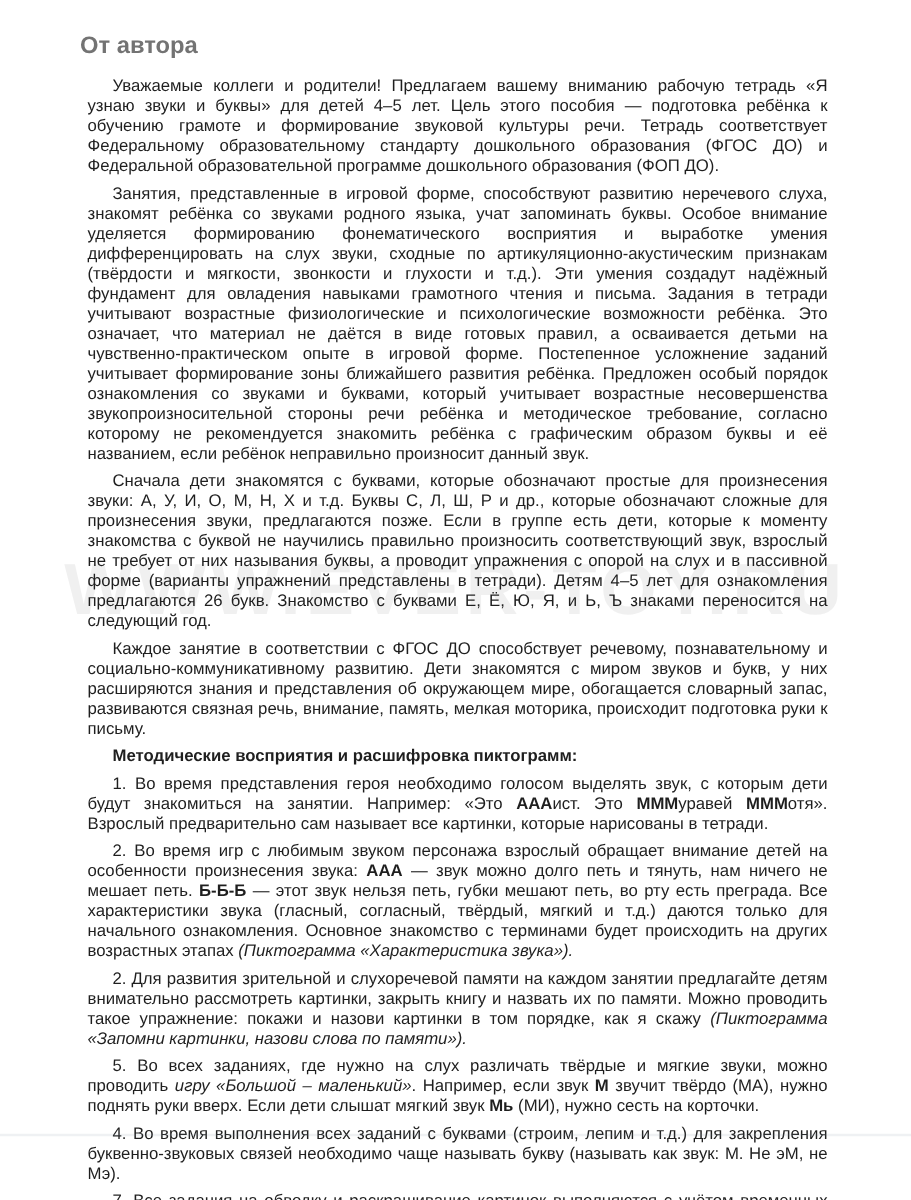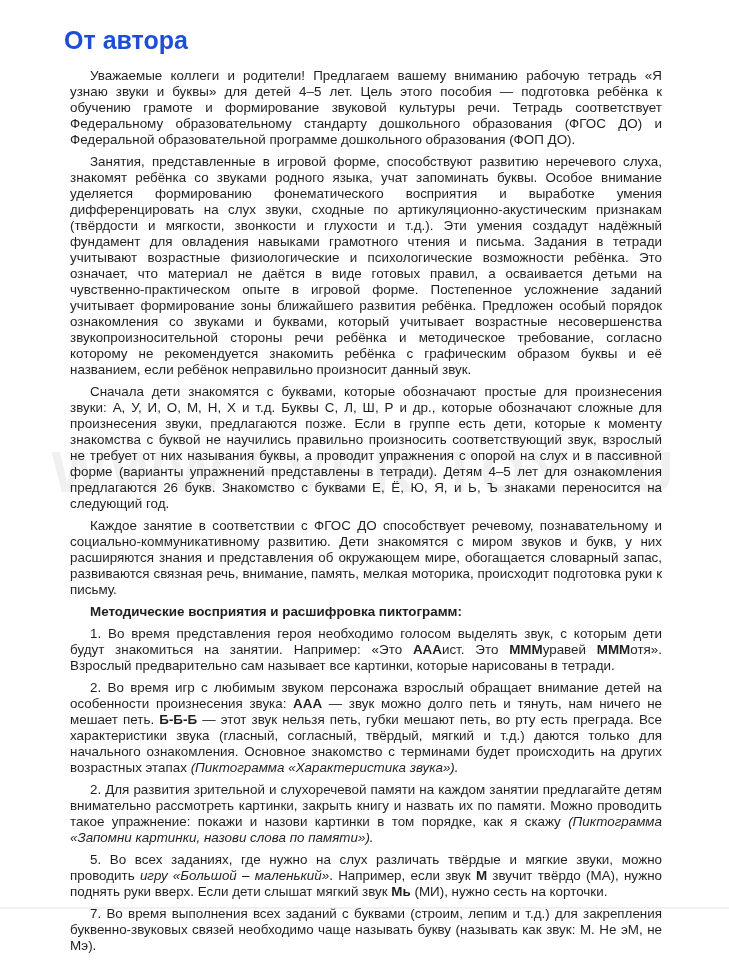--- a/index.html
+++ b/index.html
@@ -17,9 +17,9 @@
   }
   .page-title{
     margin:0 0 13px 0;
-    font-size:25px;
+    font-size:19px;
     font-weight:bold;
-    color:#1d4ed8;
+    color:#737373;
   }
   .body-text p{
     margin:6px;

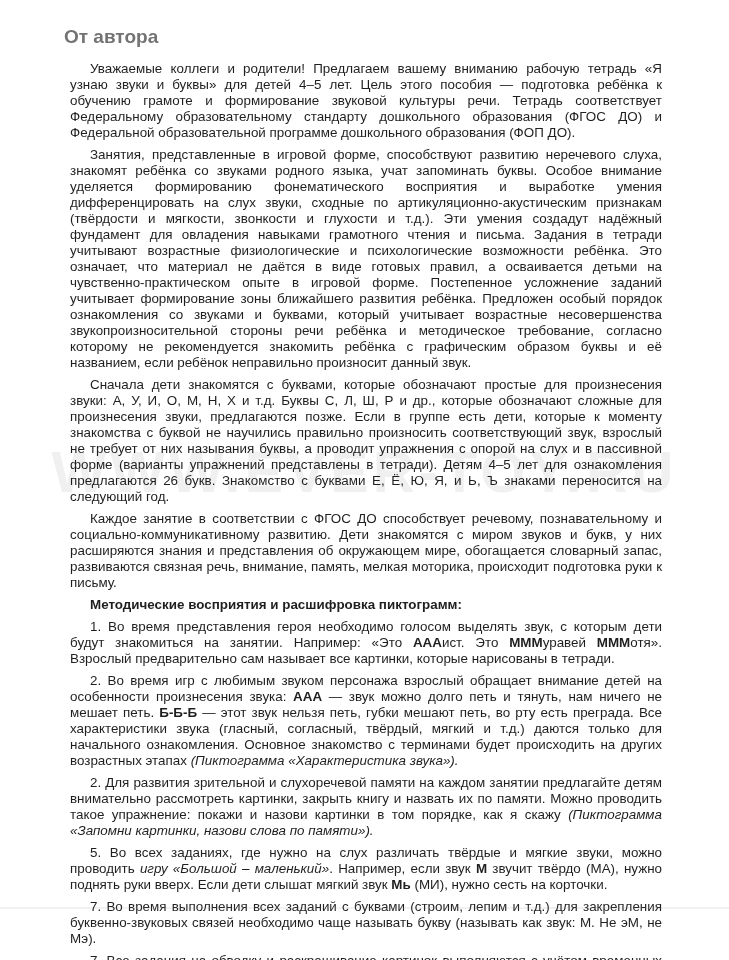--- a/index.html
+++ b/index.html
@@ -65,7 +65,7 @@
       <p><span>2. Во время игр с любимым звуком персонажа взрослый обращает внимание детей на особенности произнесения звука: </span><span style="font-weight: bold;">ААА</span><span> — звук можно долго петь и тянуть, нам ничего не мешает петь. </span><span style="font-weight: bold;">Б-Б-Б</span><span> — этот звук нельзя петь, губки мешают петь, во рту есть преграда. Все характеристики звука (гласный, согласный, твёрдый, мягкий и т.д.) даются только для начального ознакомления. Основное знакомство с терминами будет происходить на других возрастных этапах </span><span style="font-style: italic;">(Пиктограмма «Характеристика звука»).</span></p>
       <p><span>2. Для развития зрительной и слухоречевой памяти на каждом занятии предлагайте детям внимательно рассмотреть картинки, закрыть книгу и назвать их по памяти. Можно проводить такое упражнение: покажи и назови картинки в том порядке, как я скажу </span><span style="font-style: italic;">(Пиктограмма «Запомни картинки, назови слова по памяти»).</span></p>
       <p><span>5. Во всех заданиях, где нужно на слух различать твёрдые и мягкие звуки, можно проводить </span><span style="font-style: italic;">игру «Большой – маленький»</span><span>. Например, если звук </span><span style="font-weight: bold;">М</span><span> звучит твёрдо (МА), нужно поднять руки вверх. Если дети слышат мягкий звук </span><span style="font-weight: bold;">Мь</span><span> (МИ), нужно сесть на корточки.</span></p>
-      <p><span>7. Во время выполнения всех заданий с буквами (строим, лепим и т.д.) для закрепления буквенно-звуковых связей необходимо чаще называть букву (называть как звук: М. Не эМ, не Мэ).</span></p>
+      <p><span>4. Во время выполнения всех заданий с буквами (строим, лепим и т.д.) для закрепления буквенно-звуковых связей необходимо чаще называть букву (называть как звук: М. Не эМ, не Мэ).</span></p>
       <p><span>7. Все задания на обводку и раскрашивание картинок выполняются с учётом временных возможностей.</span></p>
     </div>
 

